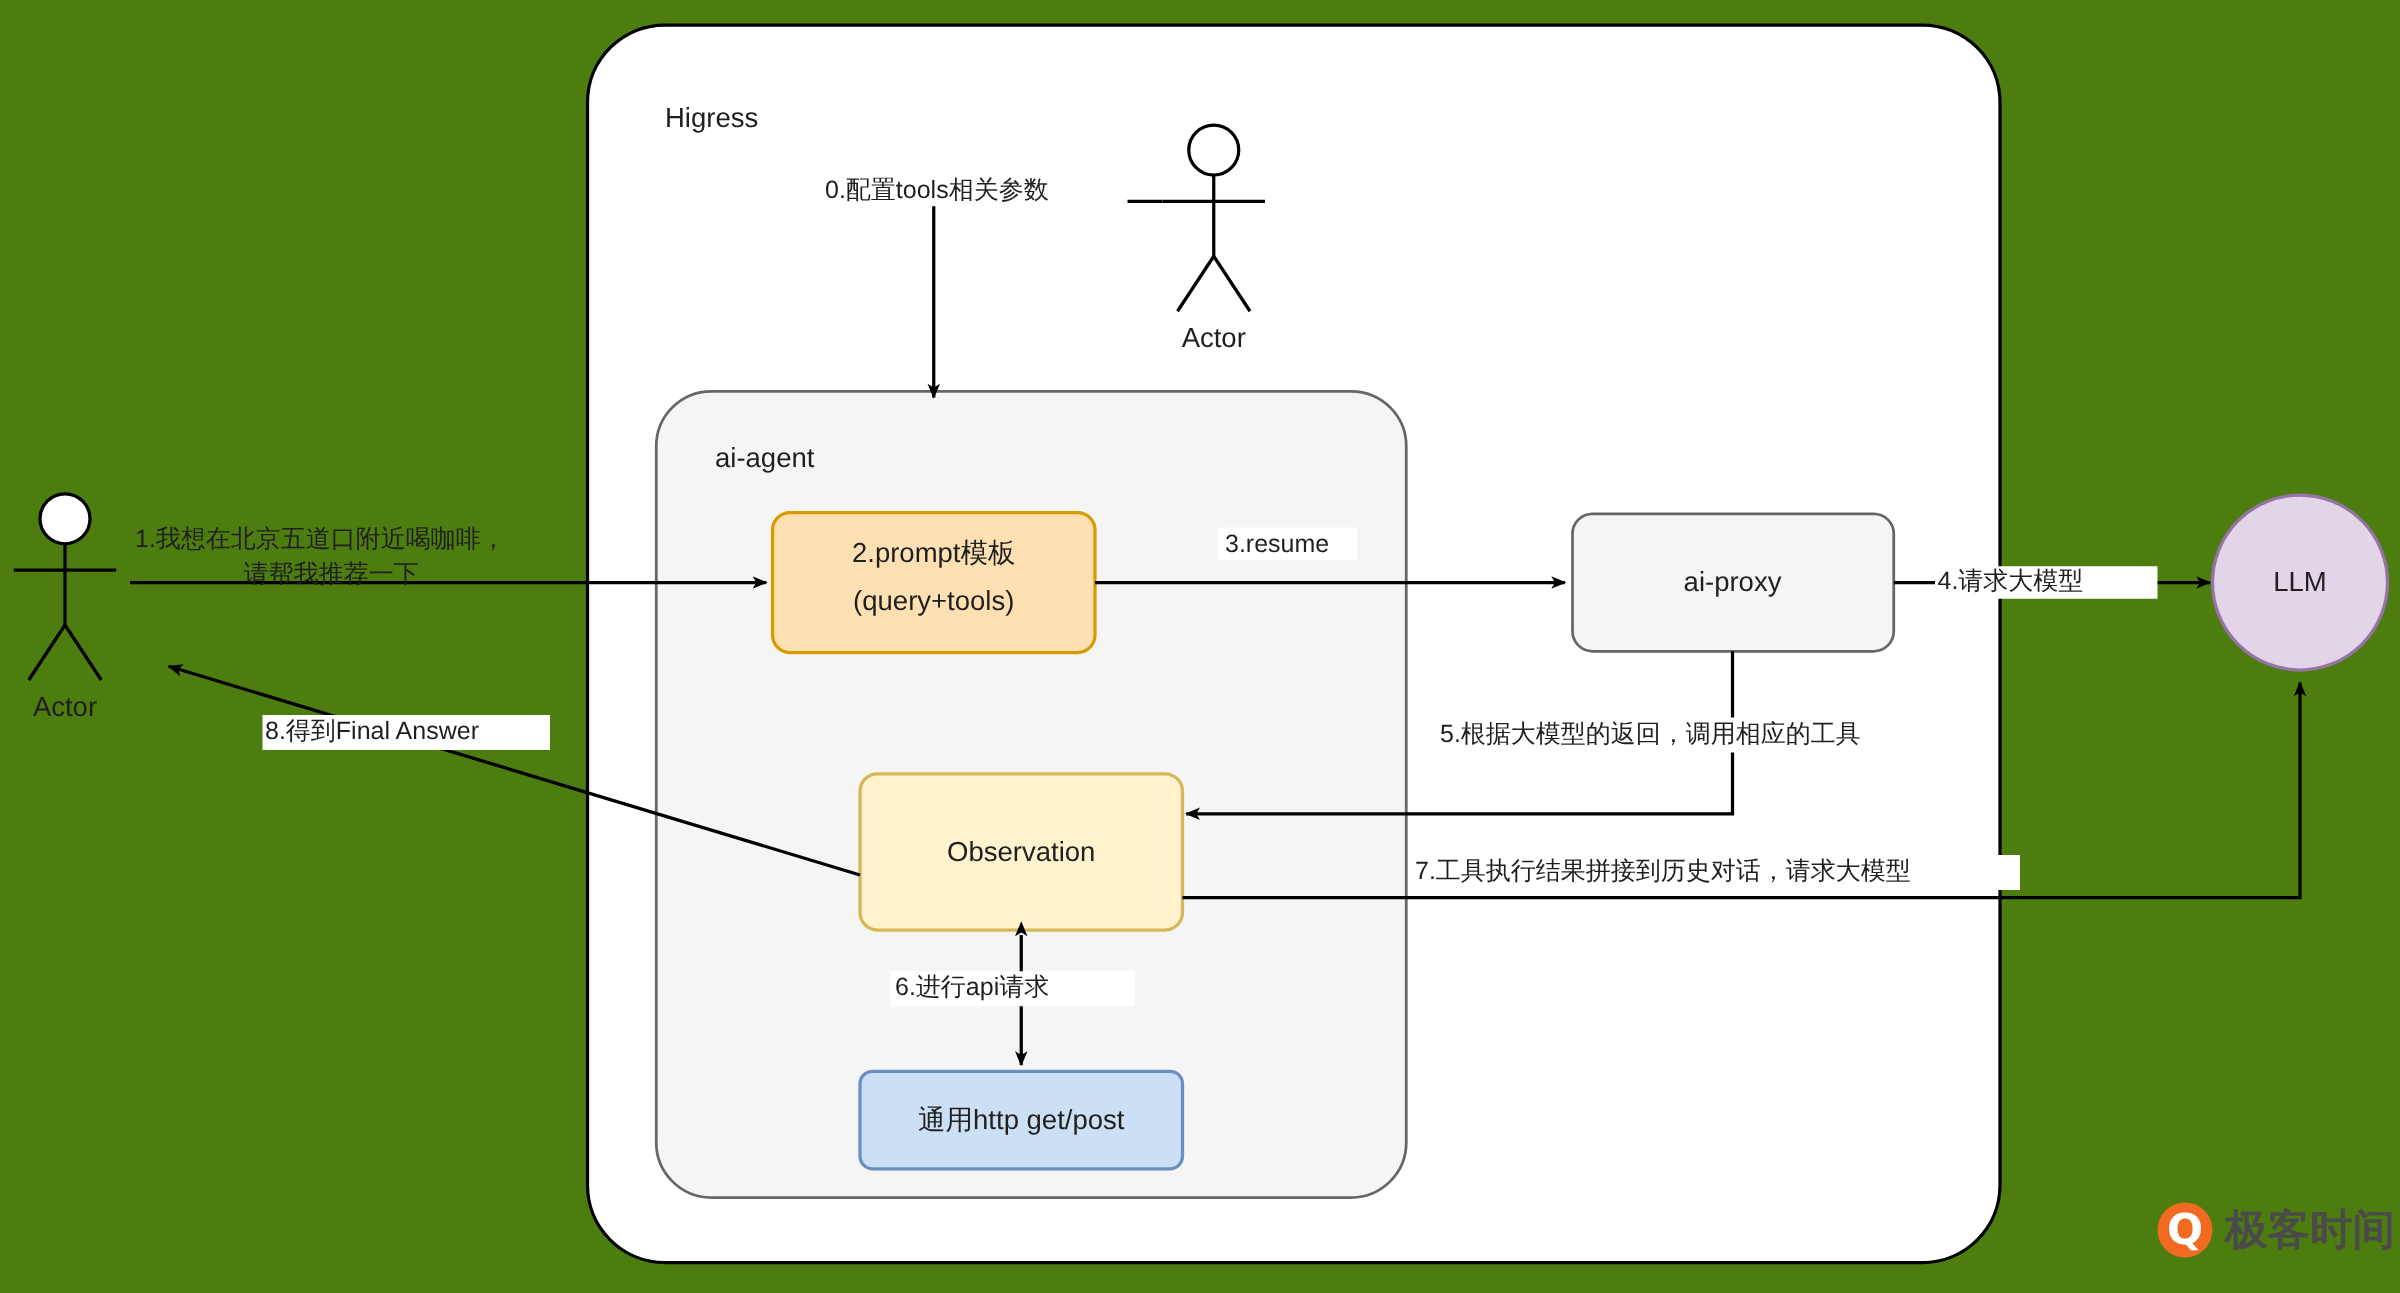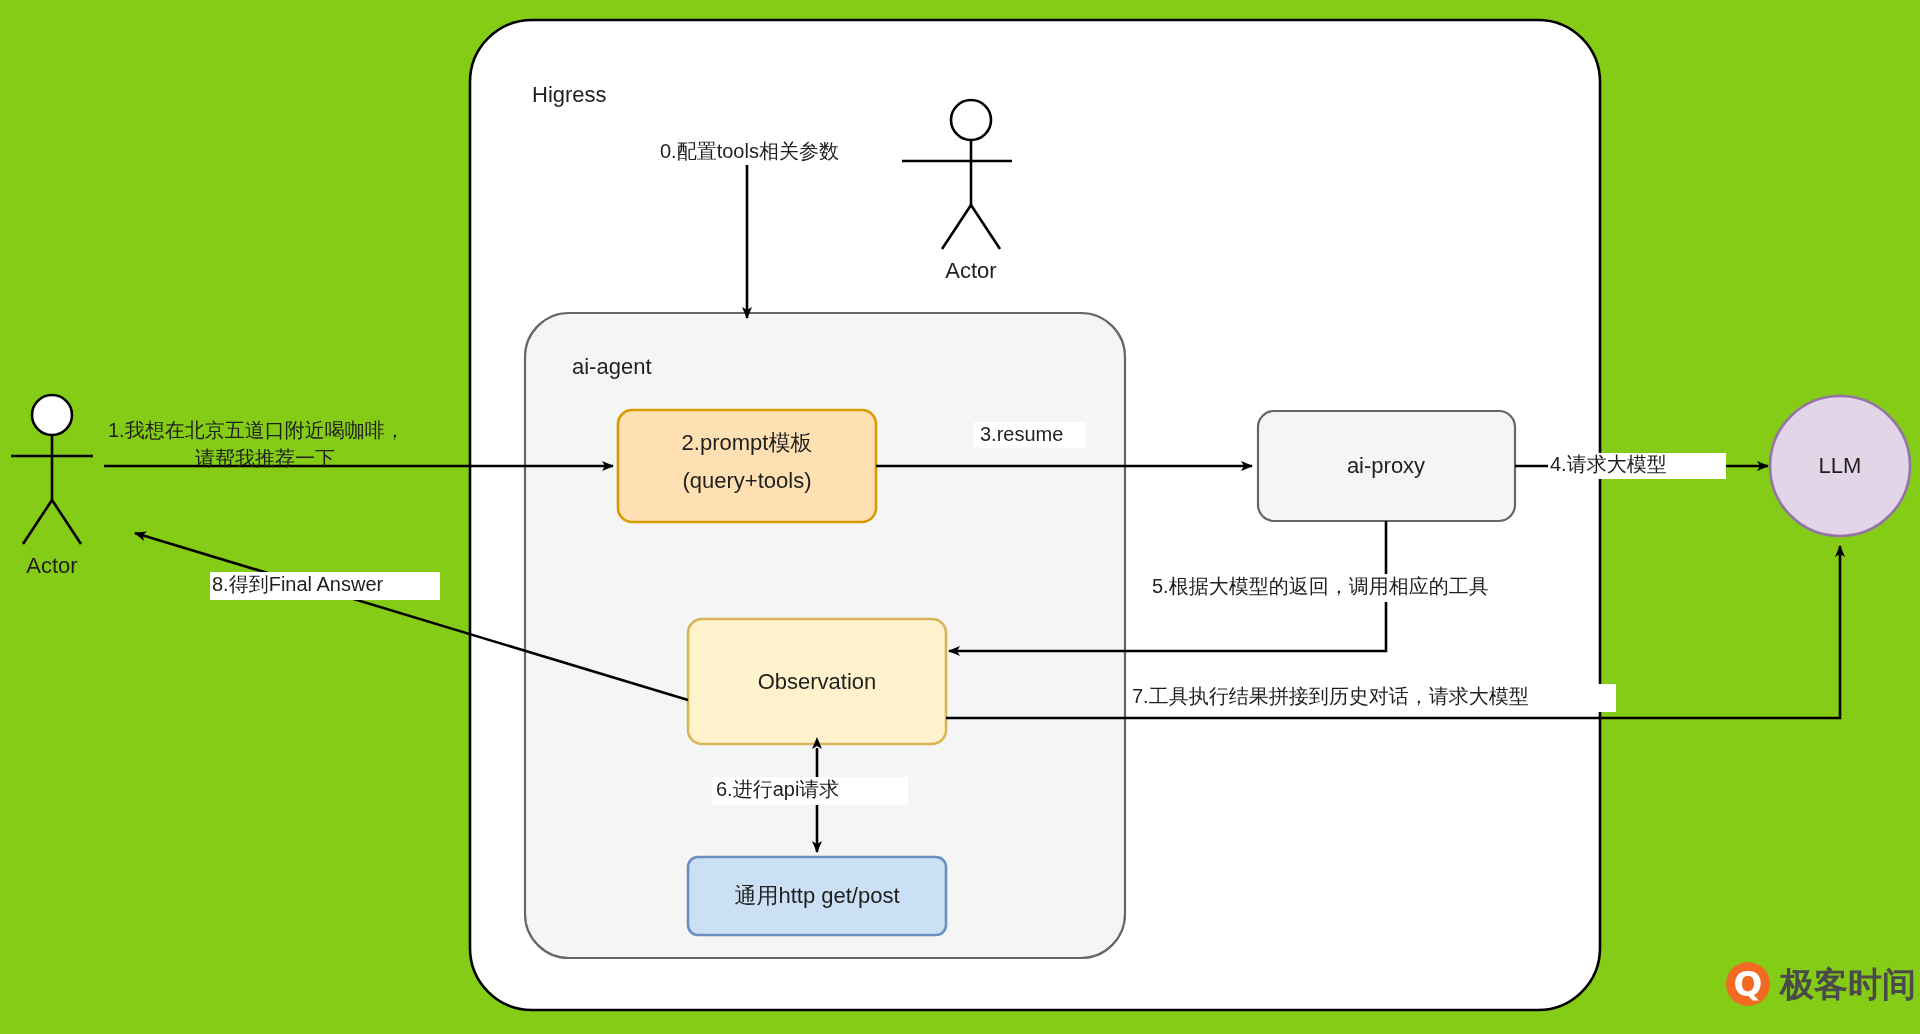--- a/index.html
+++ b/index.html
@@ -5,7 +5,7 @@
   html,body{margin:0;padding:0;background:#ffffff;}
   body{width:1920px;height:1034px;overflow:hidden;
        font-family:"Liberation Sans","DejaVu Sans",sans-serif;}
-  #stage{position:relative;width:1920px;height:1034px;background:#84cc16;}
+  #stage{position:relative;width:1920px;height:1034px;background:#4d7c0f;}
   svg#diagram{position:absolute;left:0;top:0;width:1920px;height:1034px;}
   .nodeLabel{font-family:"Liberation Sans","DejaVu Sans",sans-serif;
              font-size:22px;fill:#1f1f1f;dominant-baseline:middle;}

